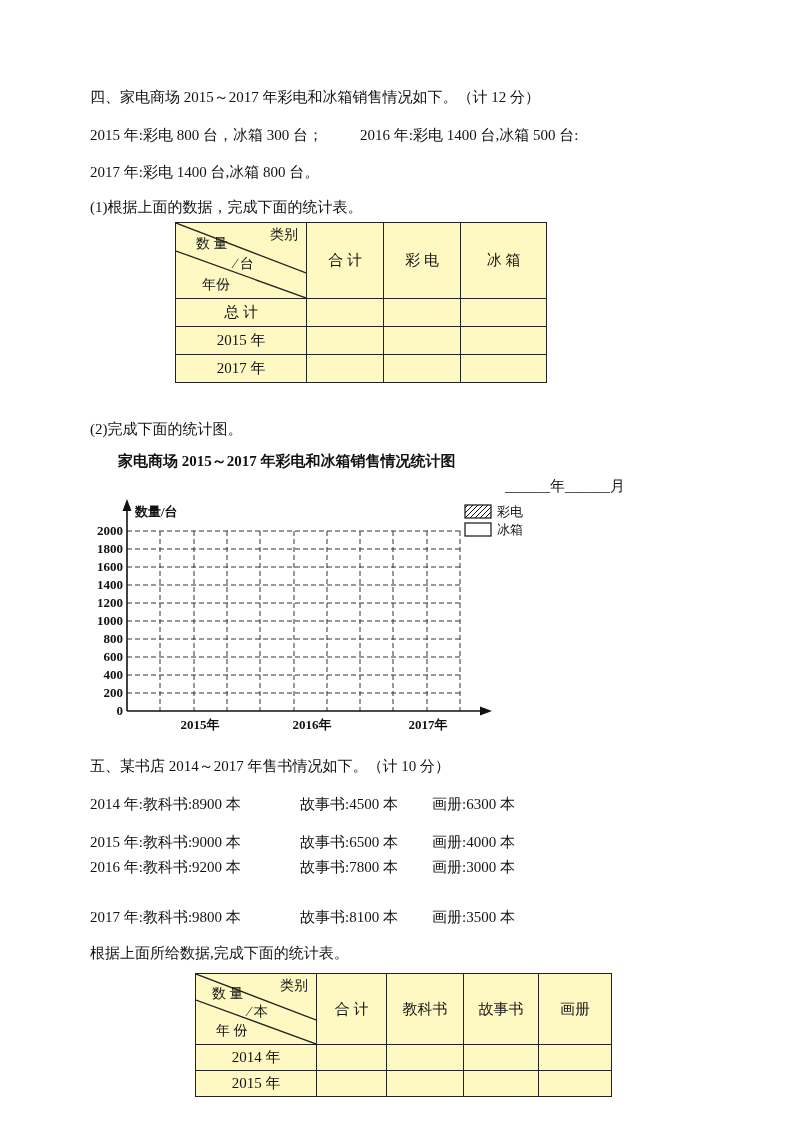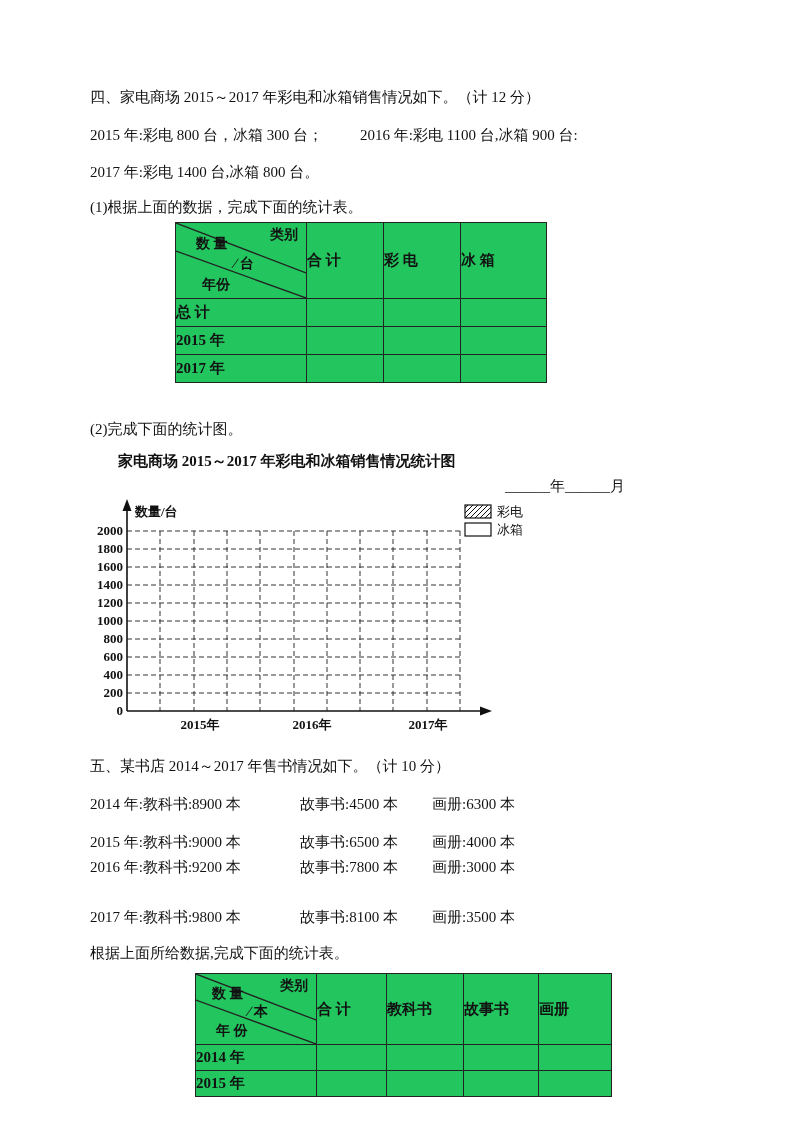--- a/index.html
+++ b/index.html
@@ -54,7 +54,7 @@
 <p class="abs txt" style="left:90px;top:88px">四、家电商场 2015～2017 年彩电和冰箱销售情况如下。（计 12 分）</p>
 
 <p class="abs txt" style="left:90px;top:126px">
-  <span class="seg-a">2015 年:彩电 800 台，冰箱 300 台；</span><span>2016 年:彩电 1100 台,冰箱 900 台:</span>
+  <span class="seg-a">2015 年:彩电 800 台，冰箱 300 台；</span><span>2016 年:彩电 1400 台,冰箱 500 台:</span>
 </p>
 
 <p class="abs txt" style="left:90px;top:163px">2017 年:彩电 1400 台,冰箱 800 台。</p>

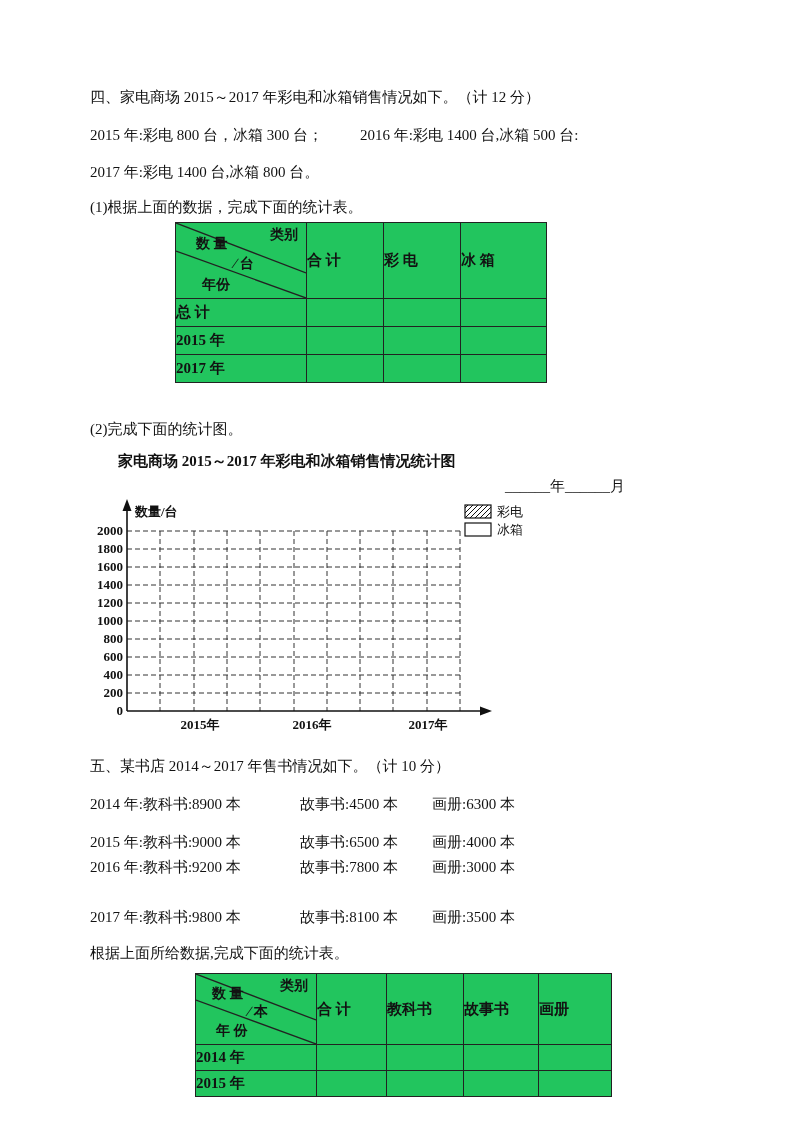--- a/index.html
+++ b/index.html
@@ -19,8 +19,8 @@
   
   table.stat{border-collapse:collapse;table-layout:fixed}
   table.stat td{
-    border:1.5px solid #222;text-align:left;vertical-align:middle;
-    font-size:15px;padding:0;background:#22c55e;font-weight:bold;
+    border:1.5px solid #222;text-align:center;vertical-align:middle;
+    font-size:15px;padding:0;background:#fef9c3;
   }
   .t1 tr.hdr{height:75px}
   .t1 tr.row{height:28px}

